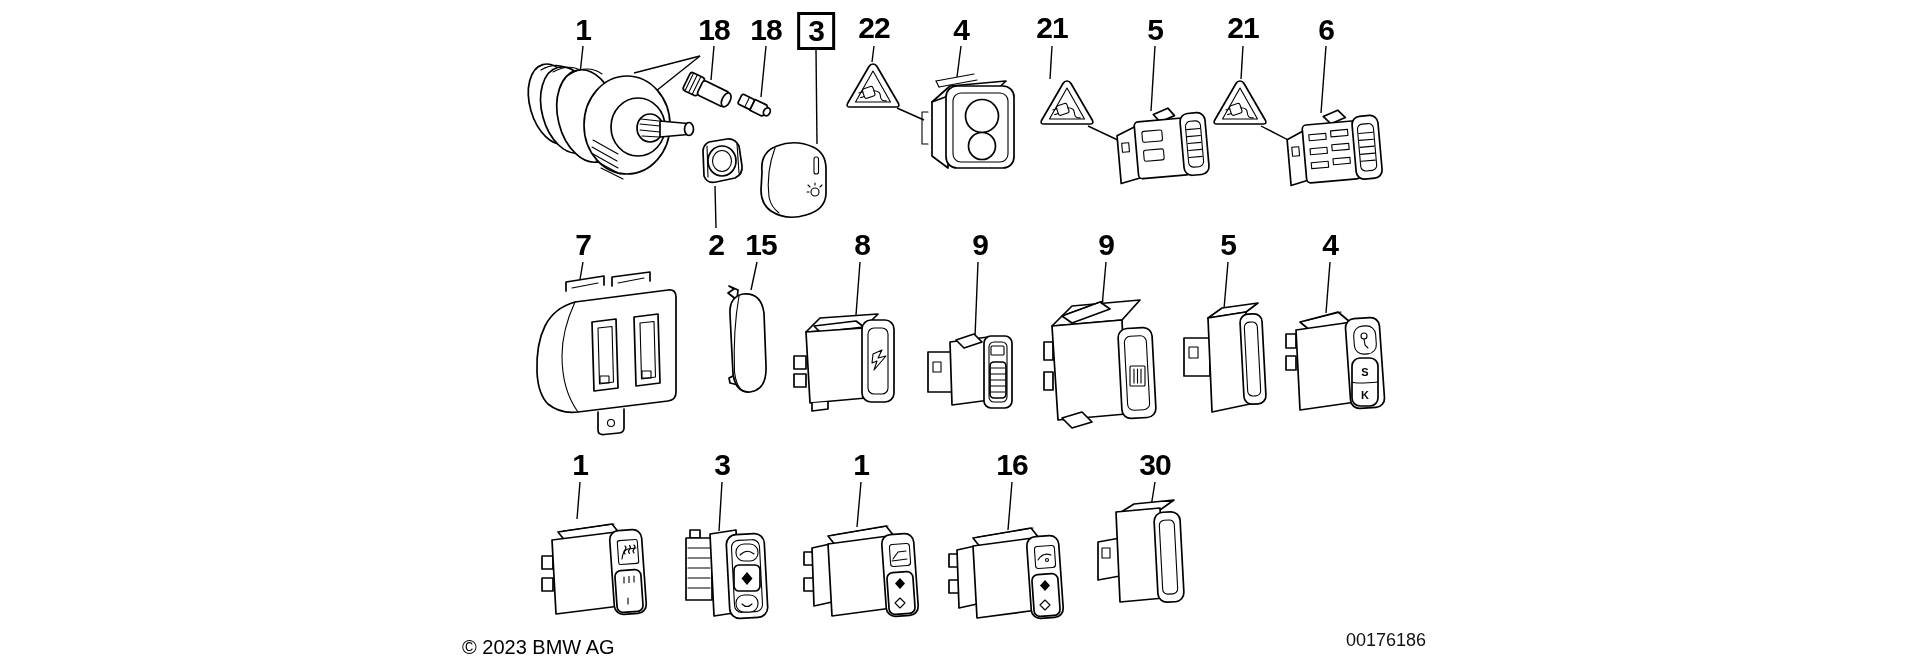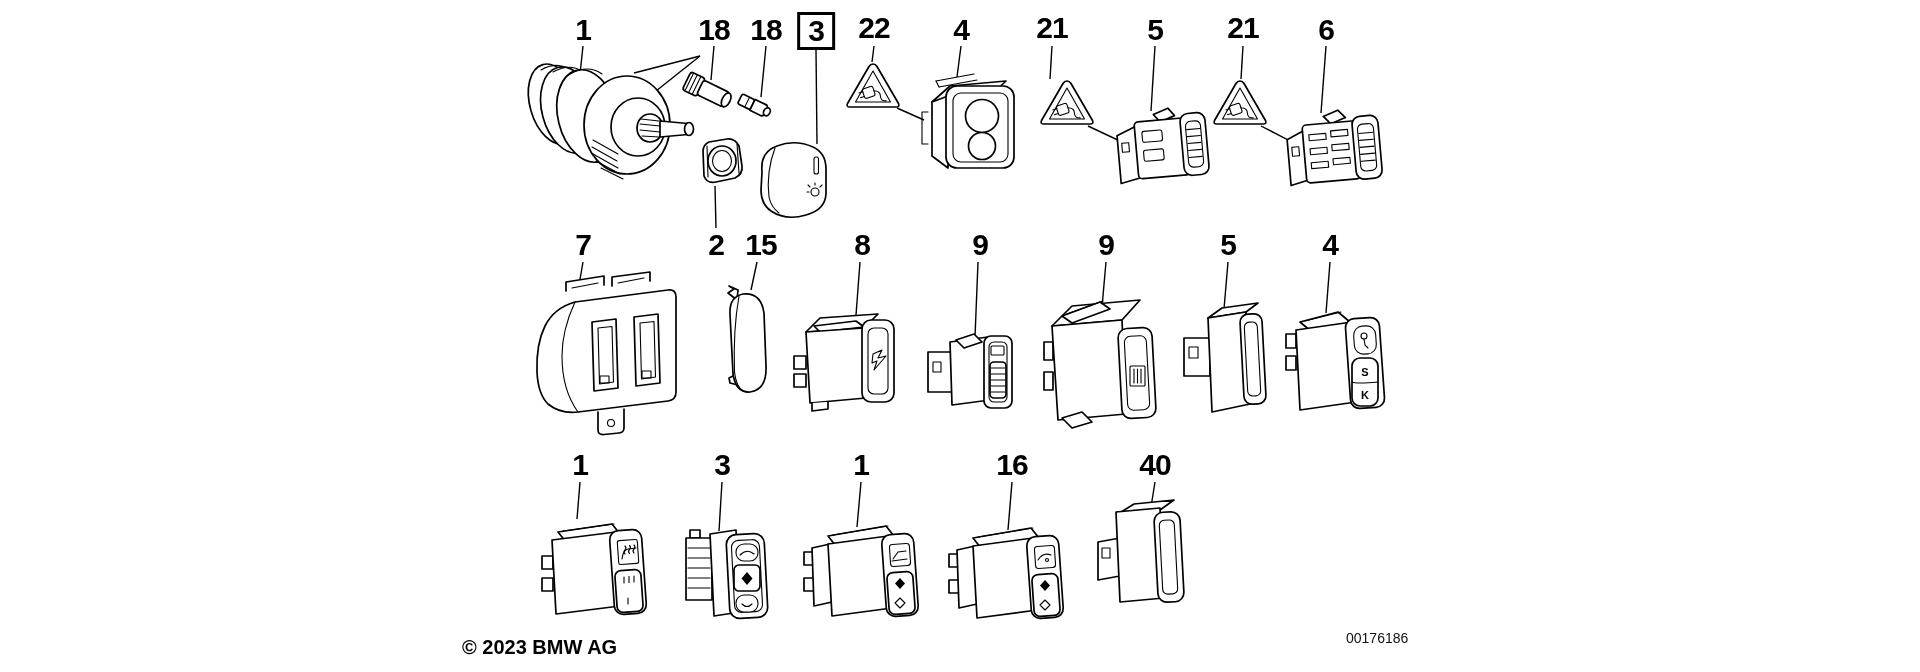--- a/index.html
+++ b/index.html
@@ -403,7 +403,7 @@
 <div class="callout" style="left:722px;top:450px">3</div>
 <div class="callout" style="left:861px;top:450px">1</div>
 <div class="callout" style="left:1012px;top:450px">16</div>
-<div class="callout" style="left:1155px;top:450px">40</div>
+<div class="callout" style="left:1155px;top:450px">30</div>
 
 <div id="copyright">© 2023 BMW AG</div>
 <div id="docnum">00176186</div>

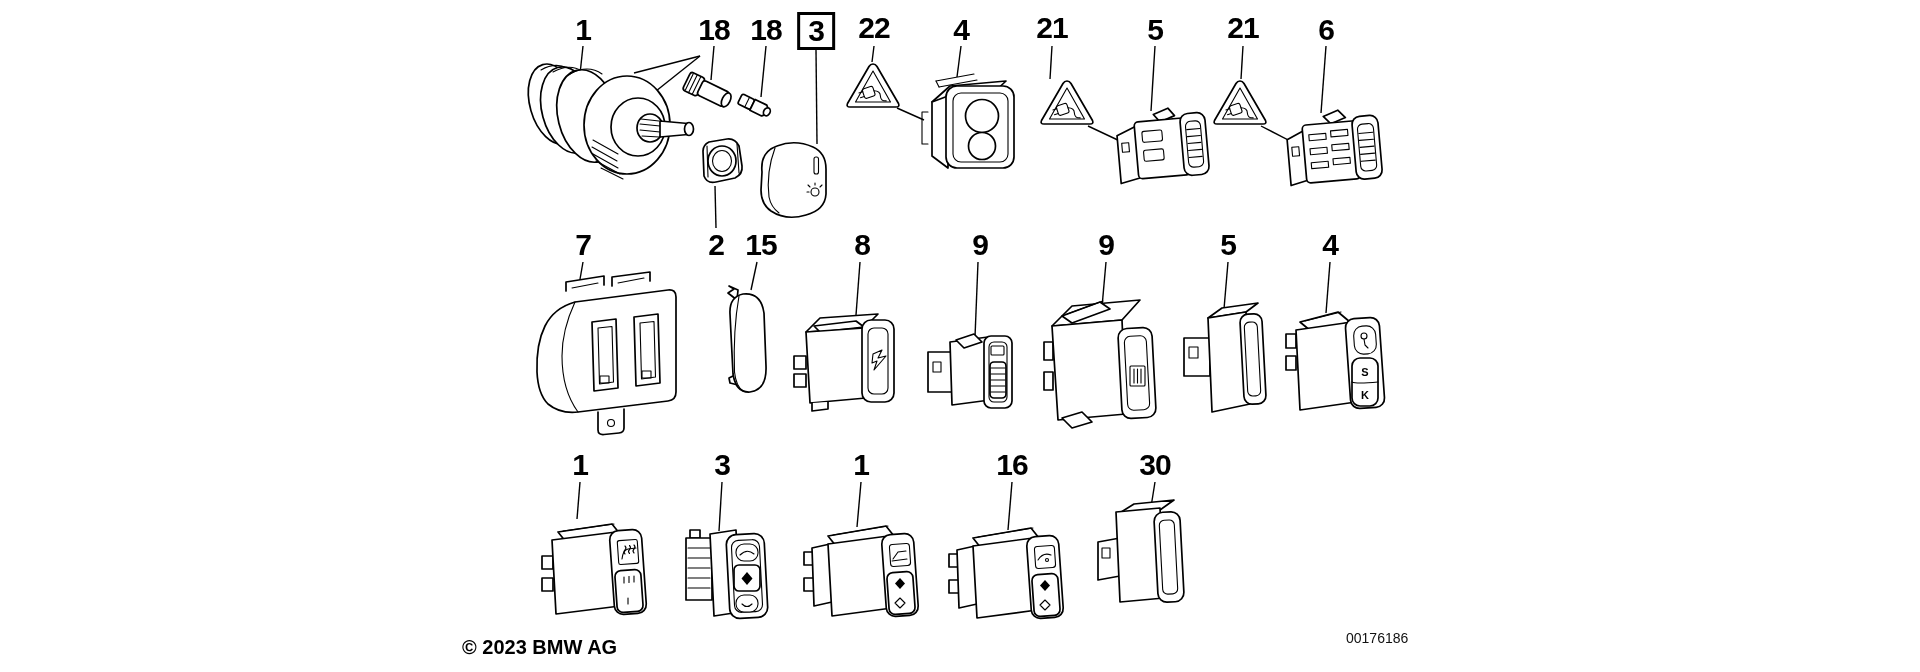--- a/index.html
+++ b/index.html
@@ -17,7 +17,7 @@
     border:3px solid #000;padding:1px 8px 2px 8px;line-height:29px;
   }
   #copyright{
-    position:absolute;left:462px;top:636px;font-weight:700;font-size:20px;
+    position:absolute;left:462px;top:636px;font-weight:400;font-size:20px;
     color:#000;letter-spacing:0px;
   }
   #docnum{

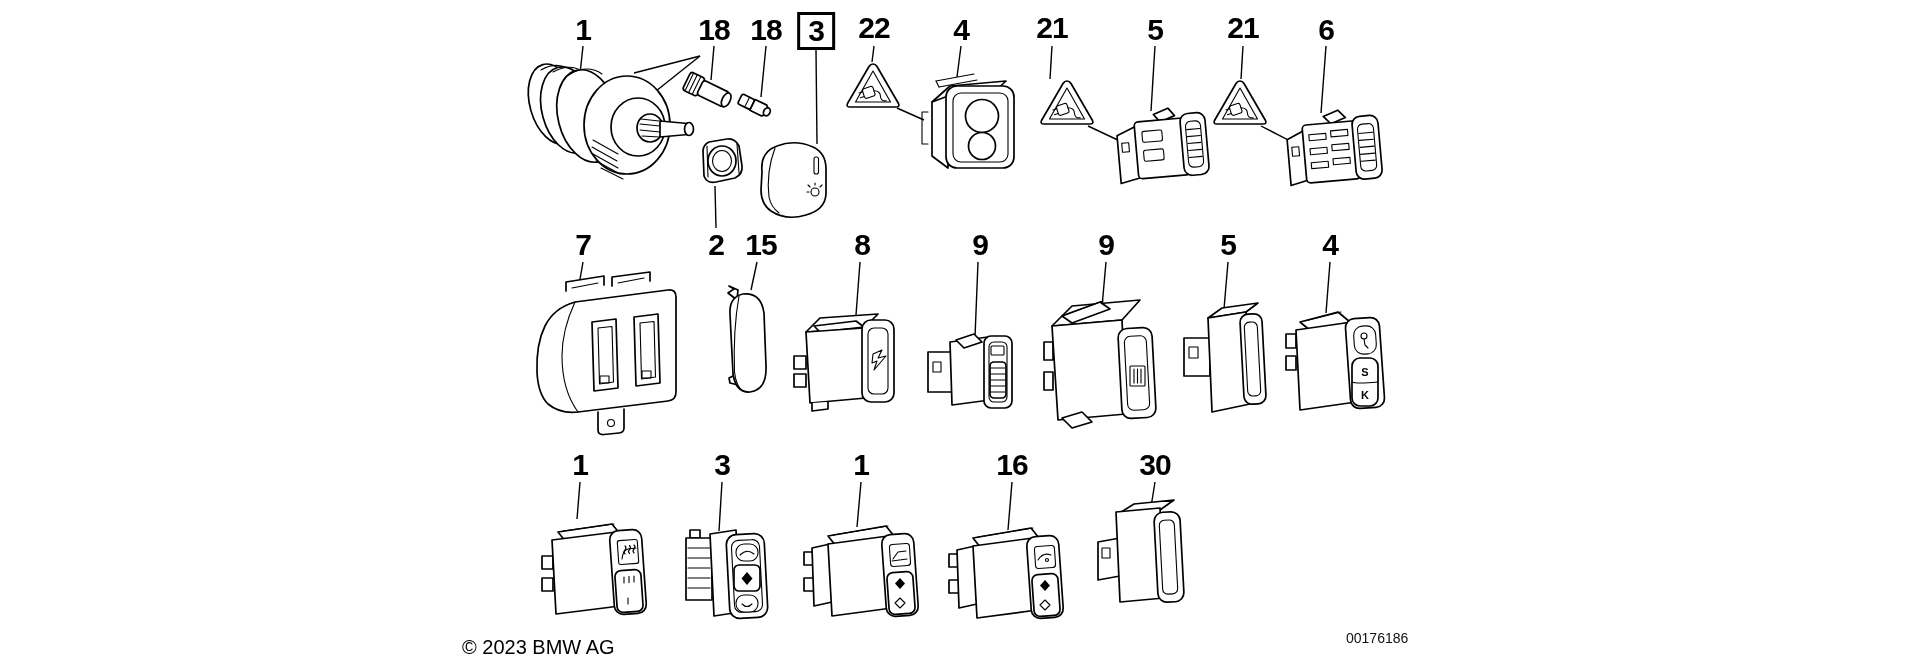--- a/index.html
+++ b/index.html
@@ -21,7 +21,7 @@
     color:#000;letter-spacing:0px;
   }
   #docnum{
-    position:absolute;left:1346px;top:630px;font-weight:400;font-size:14px;color:#111;
+    position:absolute;left:1346px;top:630px;font-weight:400;font-size:18px;color:#111;
   }
   
   .ln{stroke:#000;stroke-width:1.7;fill:none;stroke-linecap:round;stroke-linejoin:round;}

